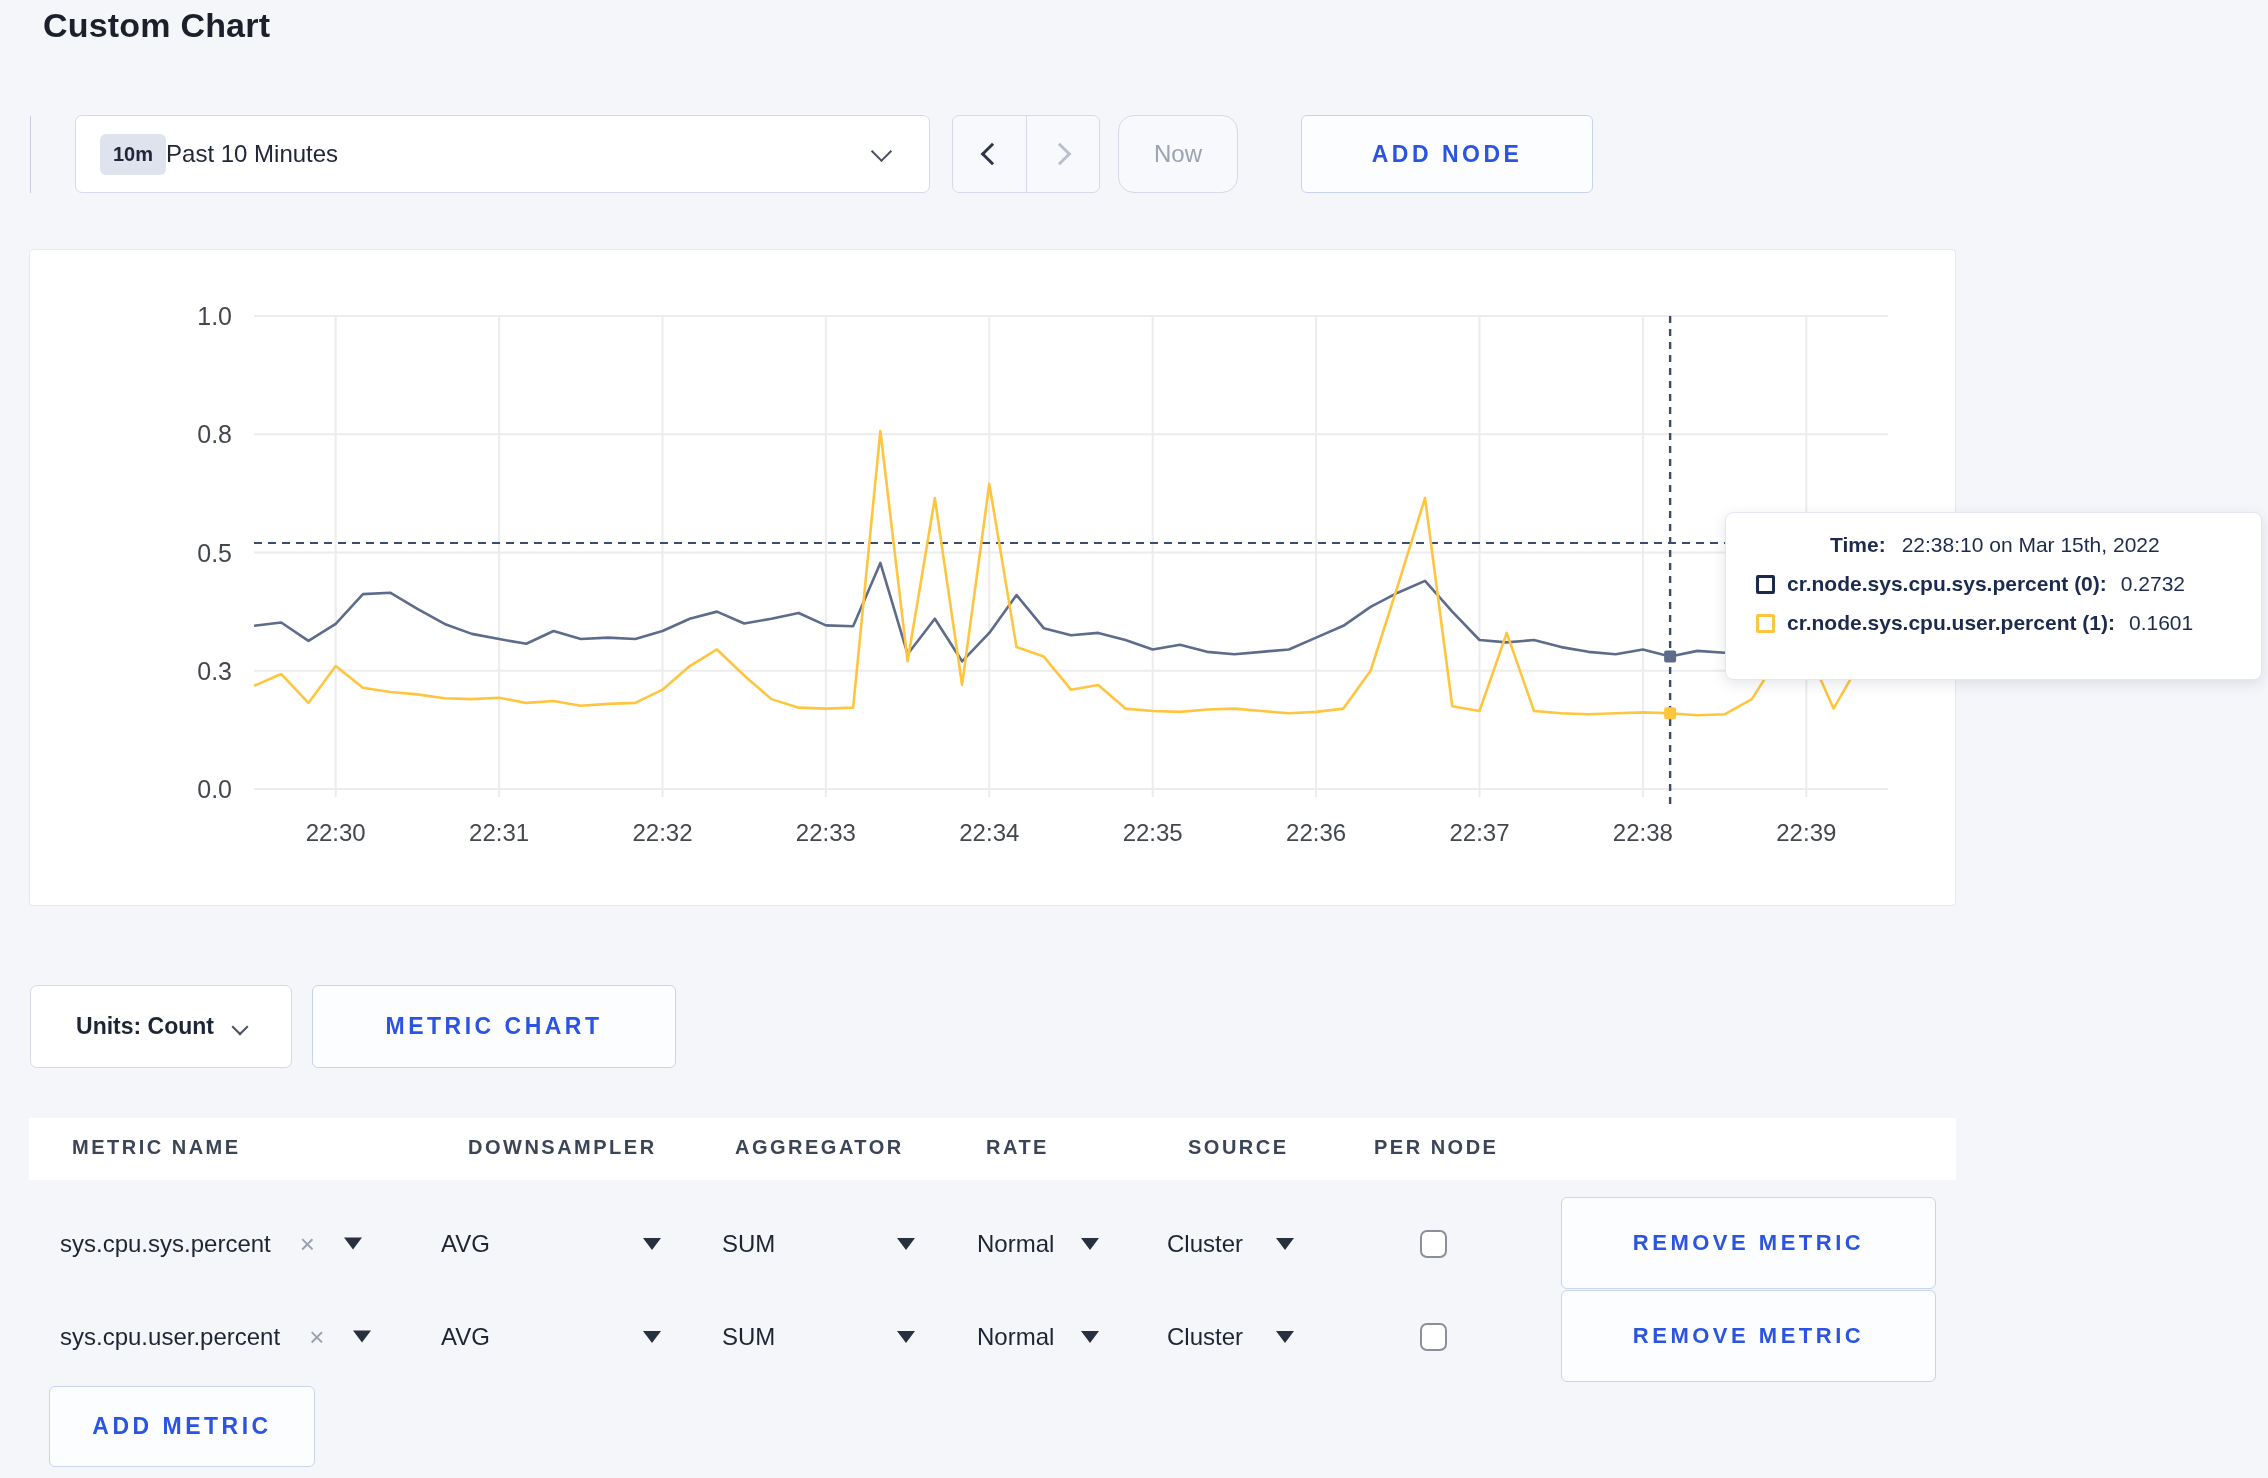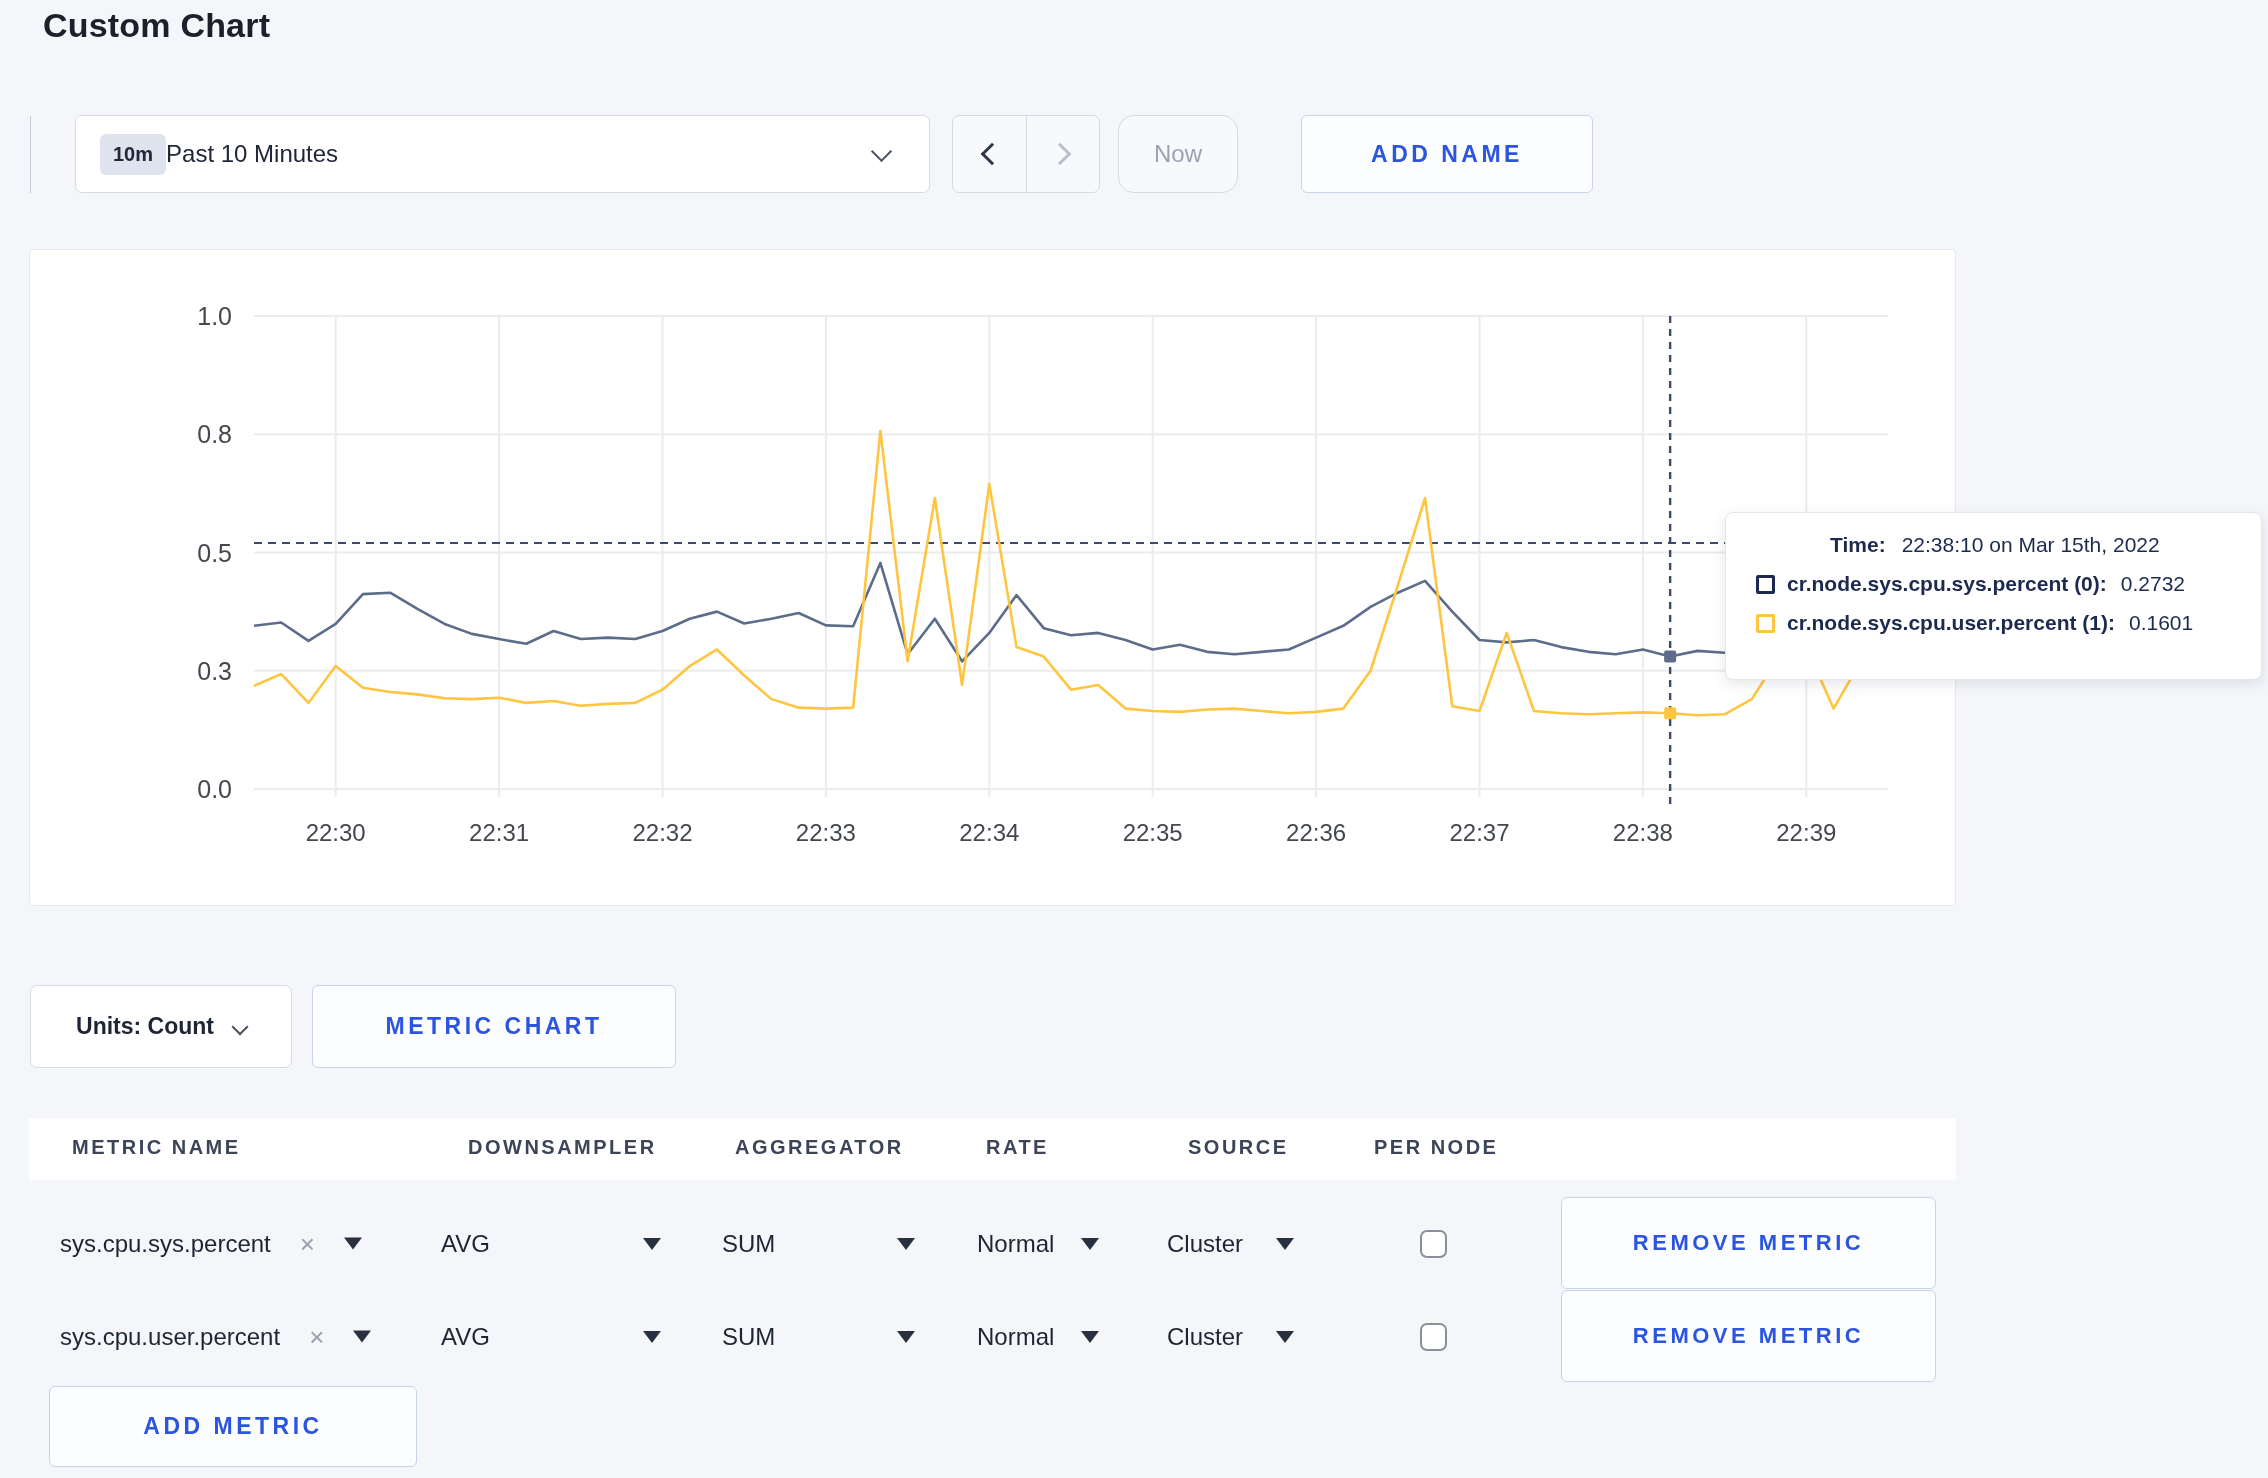--- a/index.html
+++ b/index.html
@@ -101,7 +101,7 @@
 
 <div class="abs" id="now-button">Now</div>
 
-<div class="abs blue-btn" id="add-chart-button">ADD NAME</div>
+<div class="abs blue-btn" id="add-chart-button">ADD NODE</div>
 
 <div class="abs" id="chart-card">
   <svg id="chart-svg" width="1925" height="655">

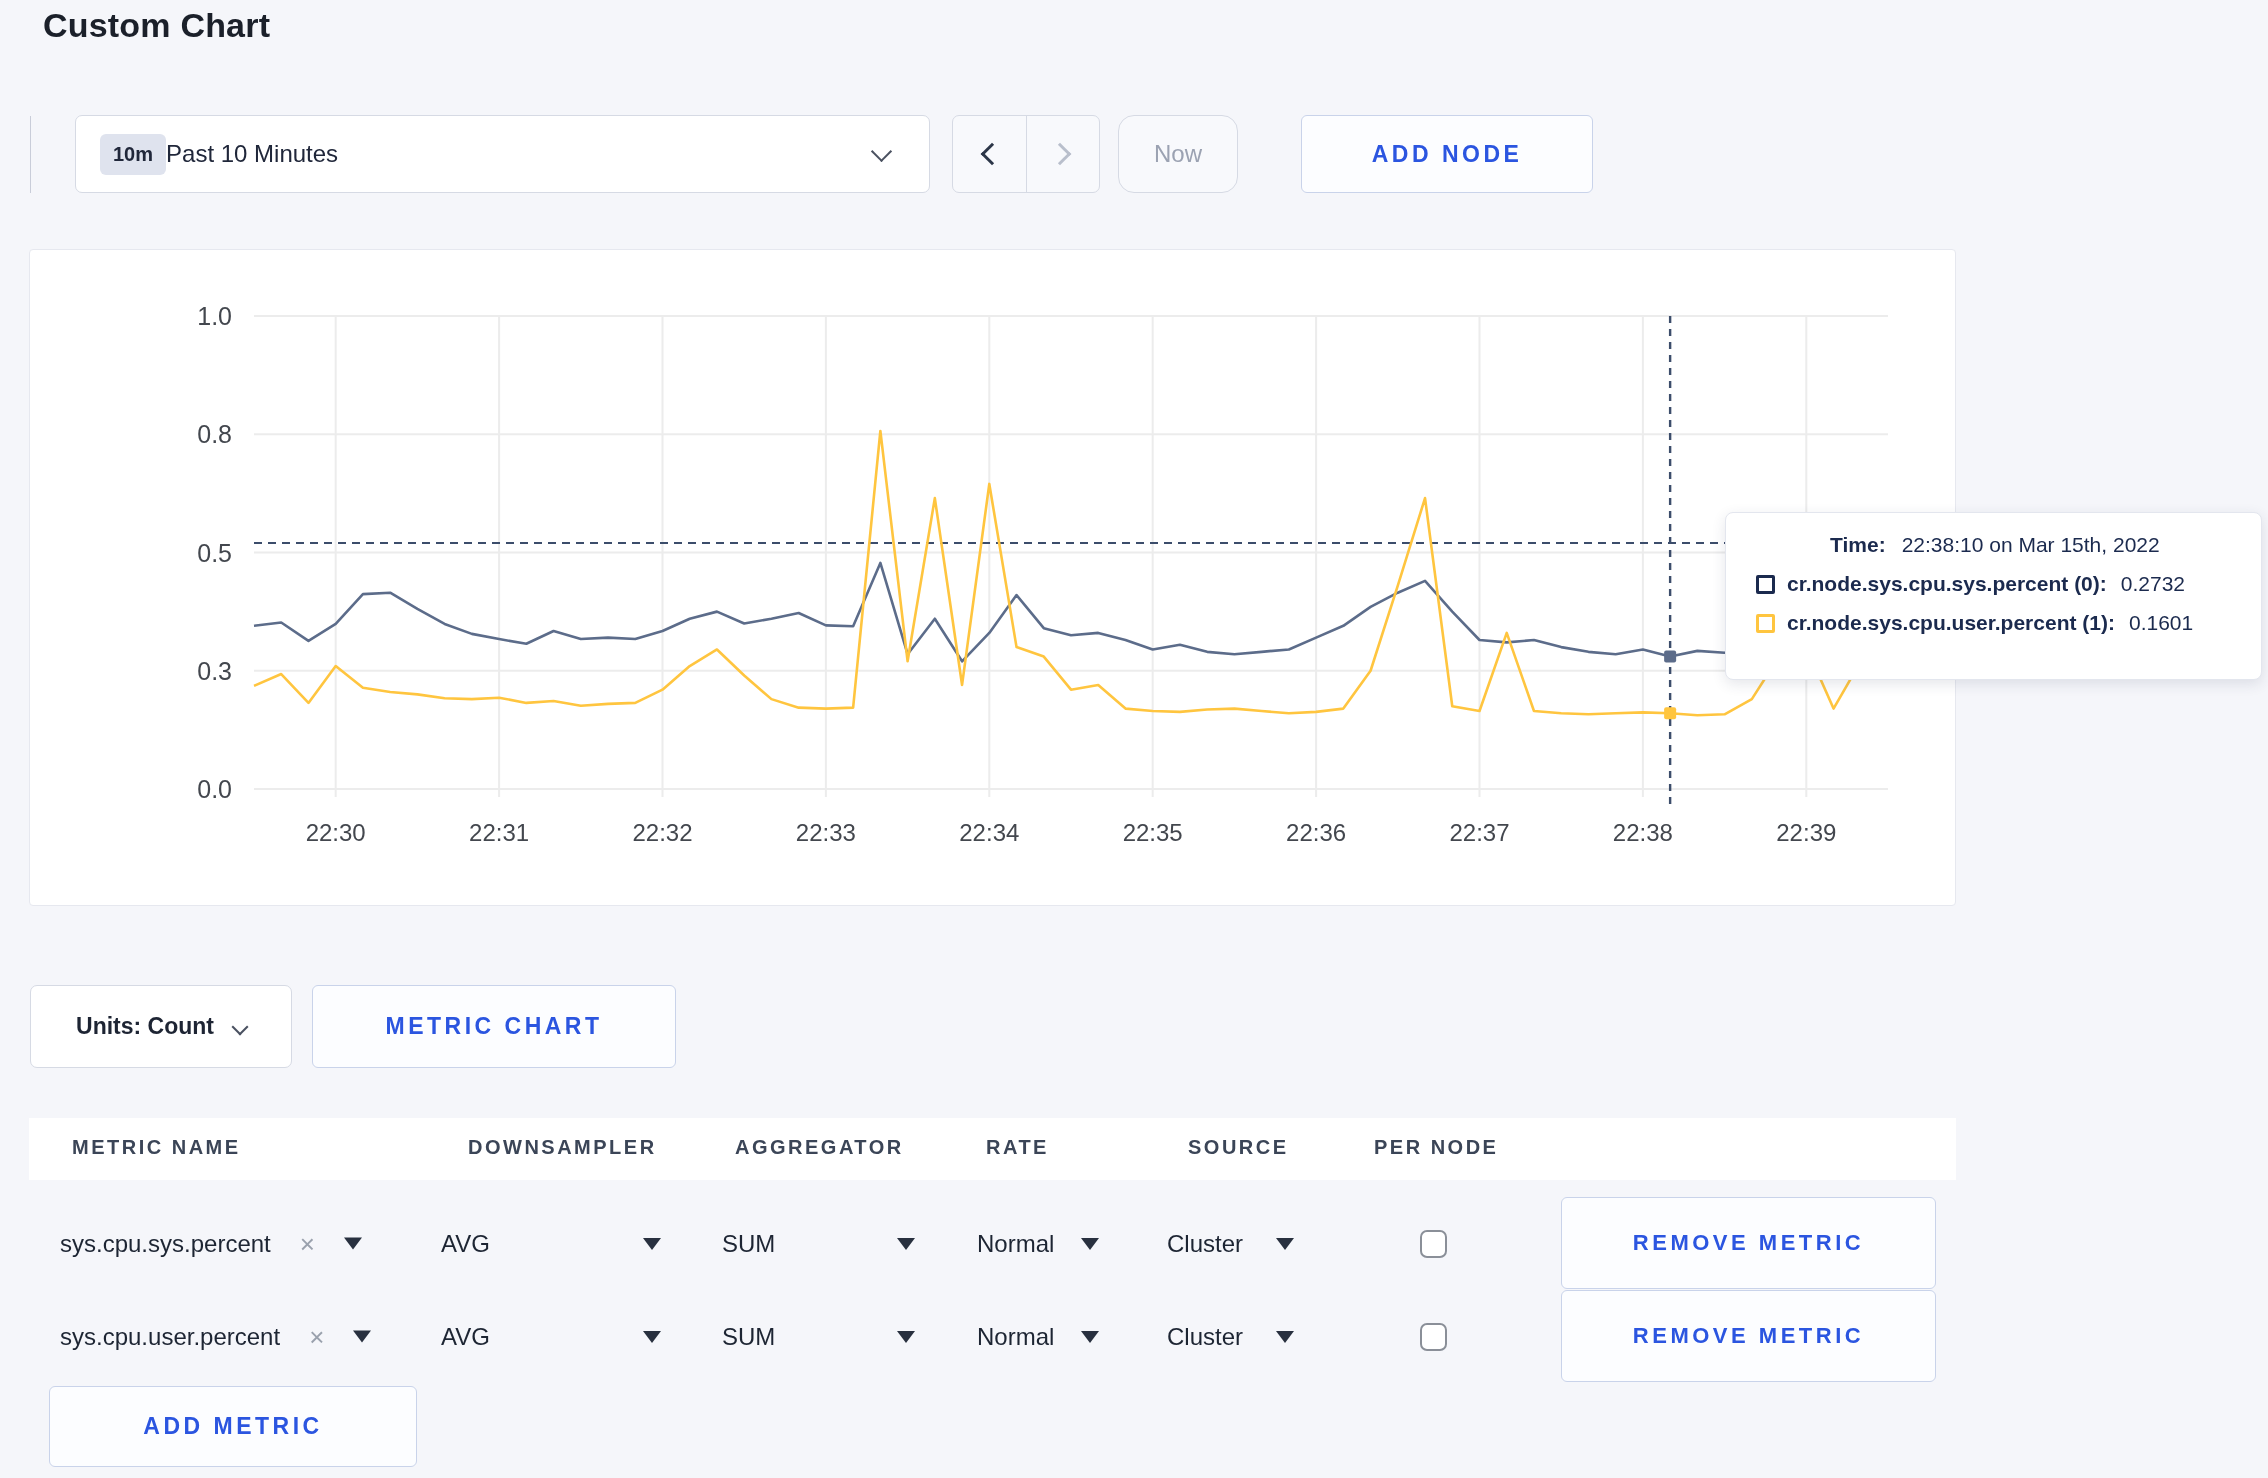--- a/index.html
+++ b/index.html
@@ -75,7 +75,7 @@
     background:#fff; border:2px solid #8a8f98; border-radius:7px; cursor:pointer; }
   .remove-metric-button { position:absolute; left:1561px; top:1px; width:375px; height:92px; font-size:22px; }
 
-  #add-metric-button { left:49px; top:1386px; width:368px; height:81px; font-size:23px; }
+  #add-metric-button { left:49px; top:1386px; width:266px; height:81px; font-size:23px; }
 </style>
 </head>
 <body>

